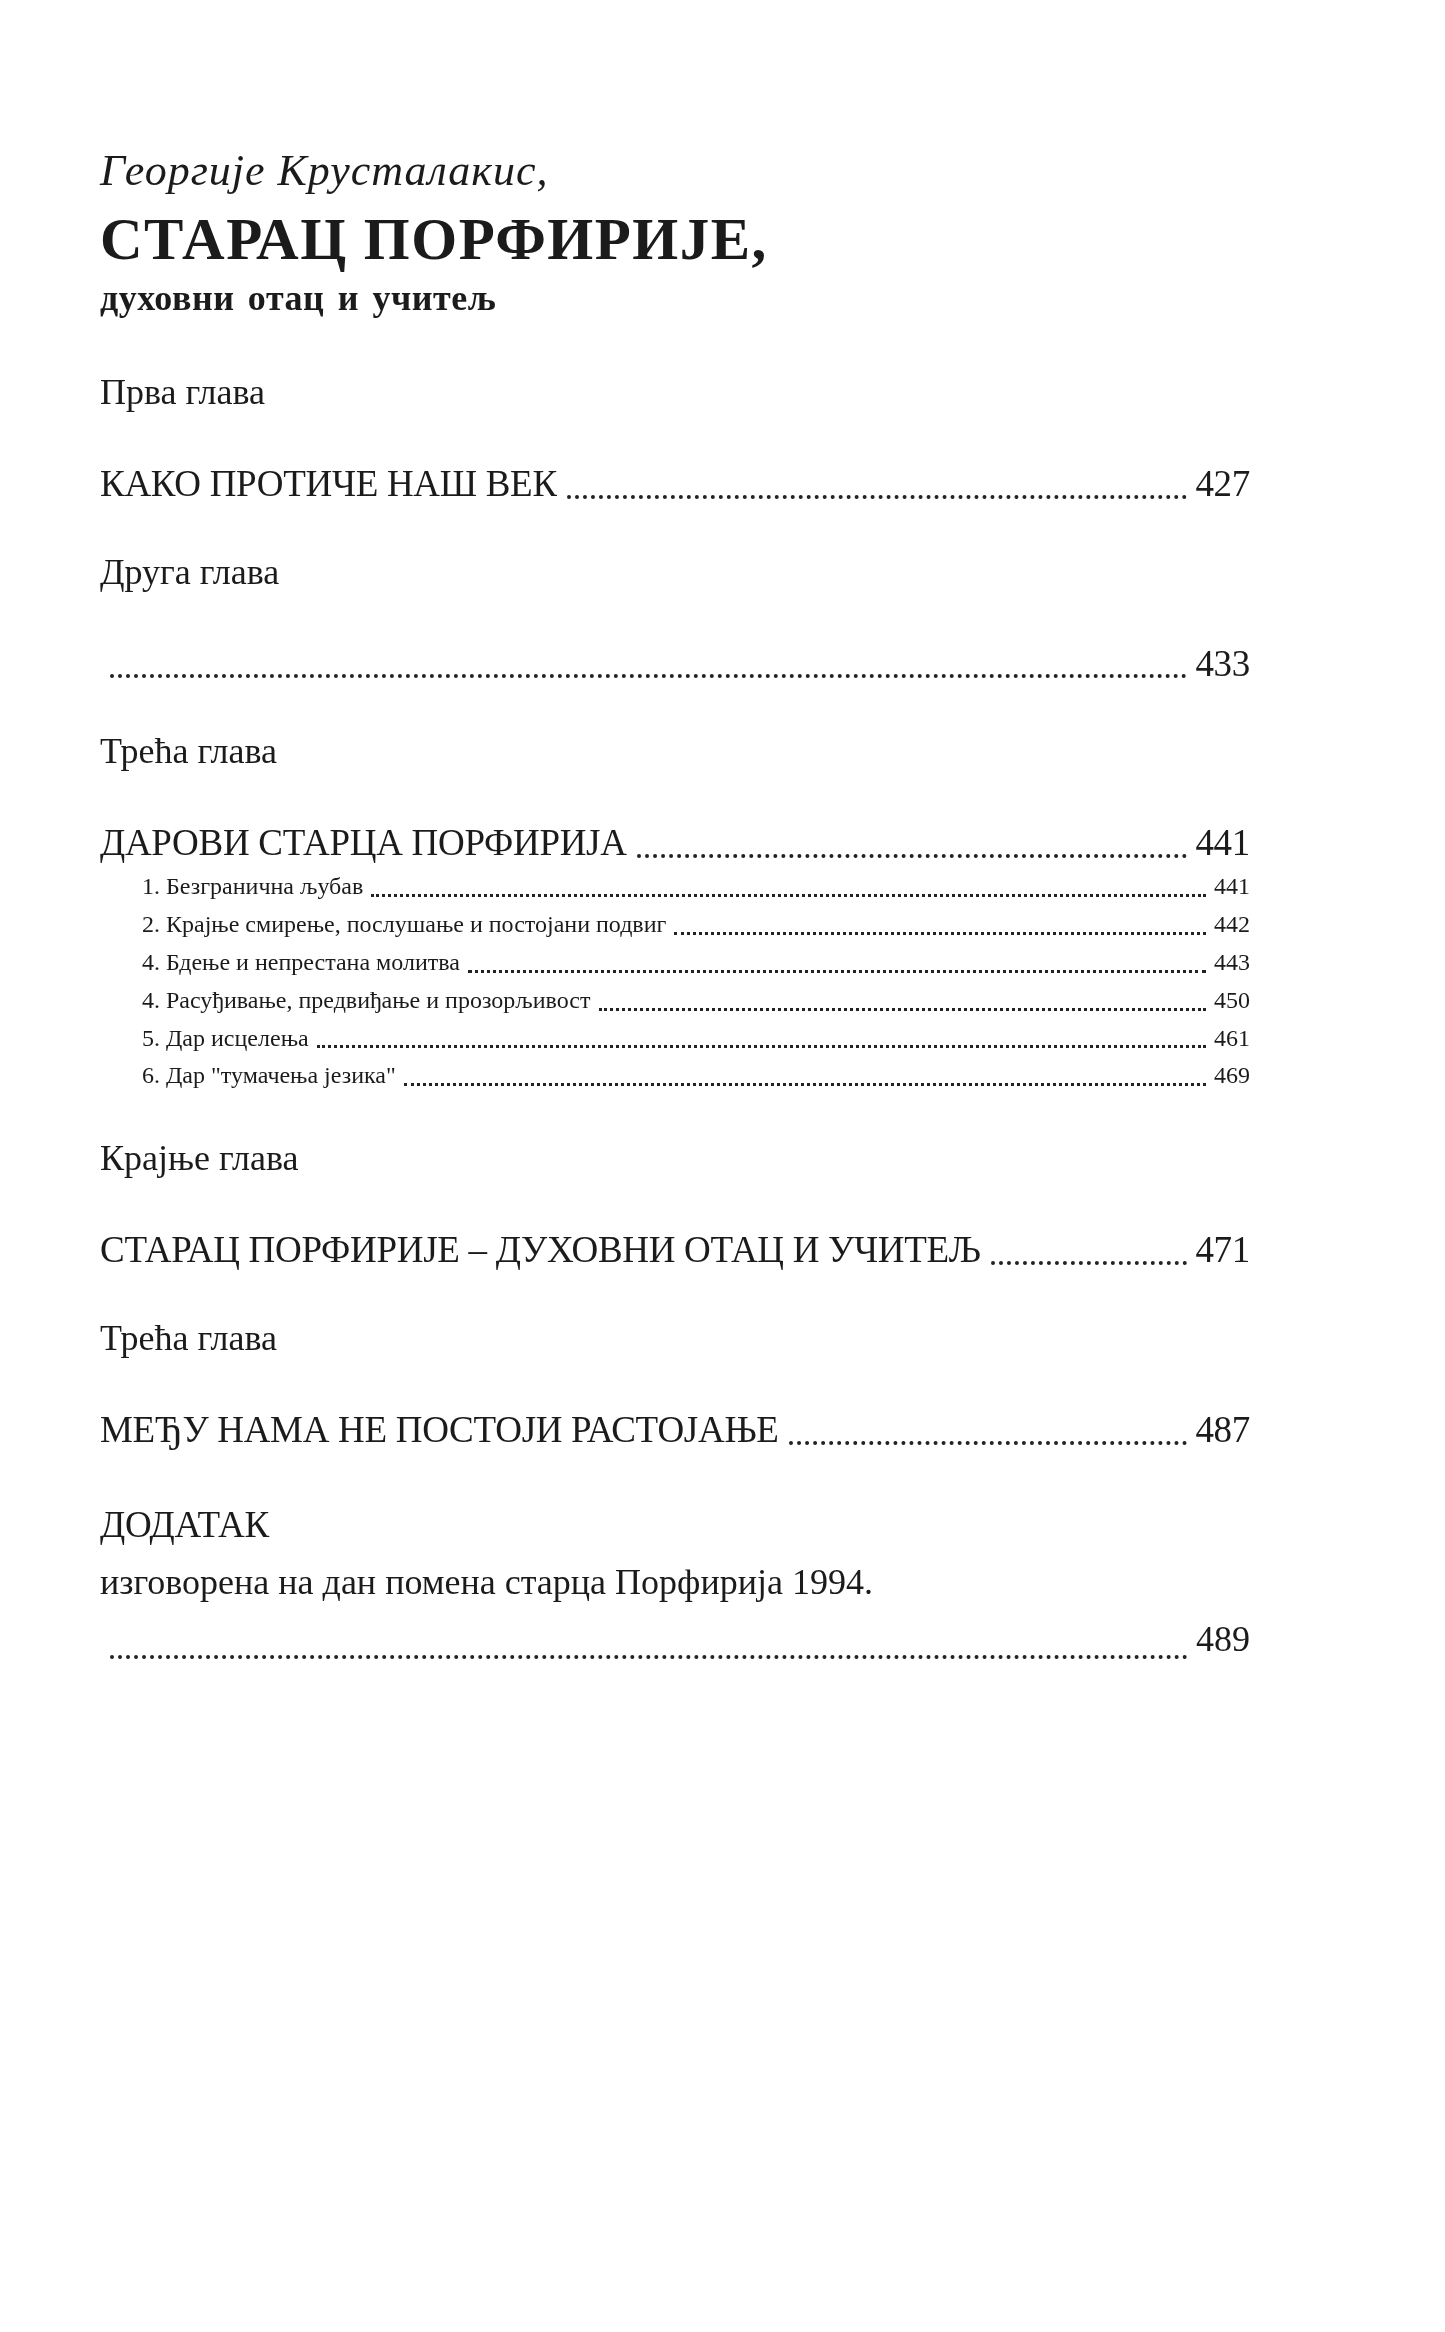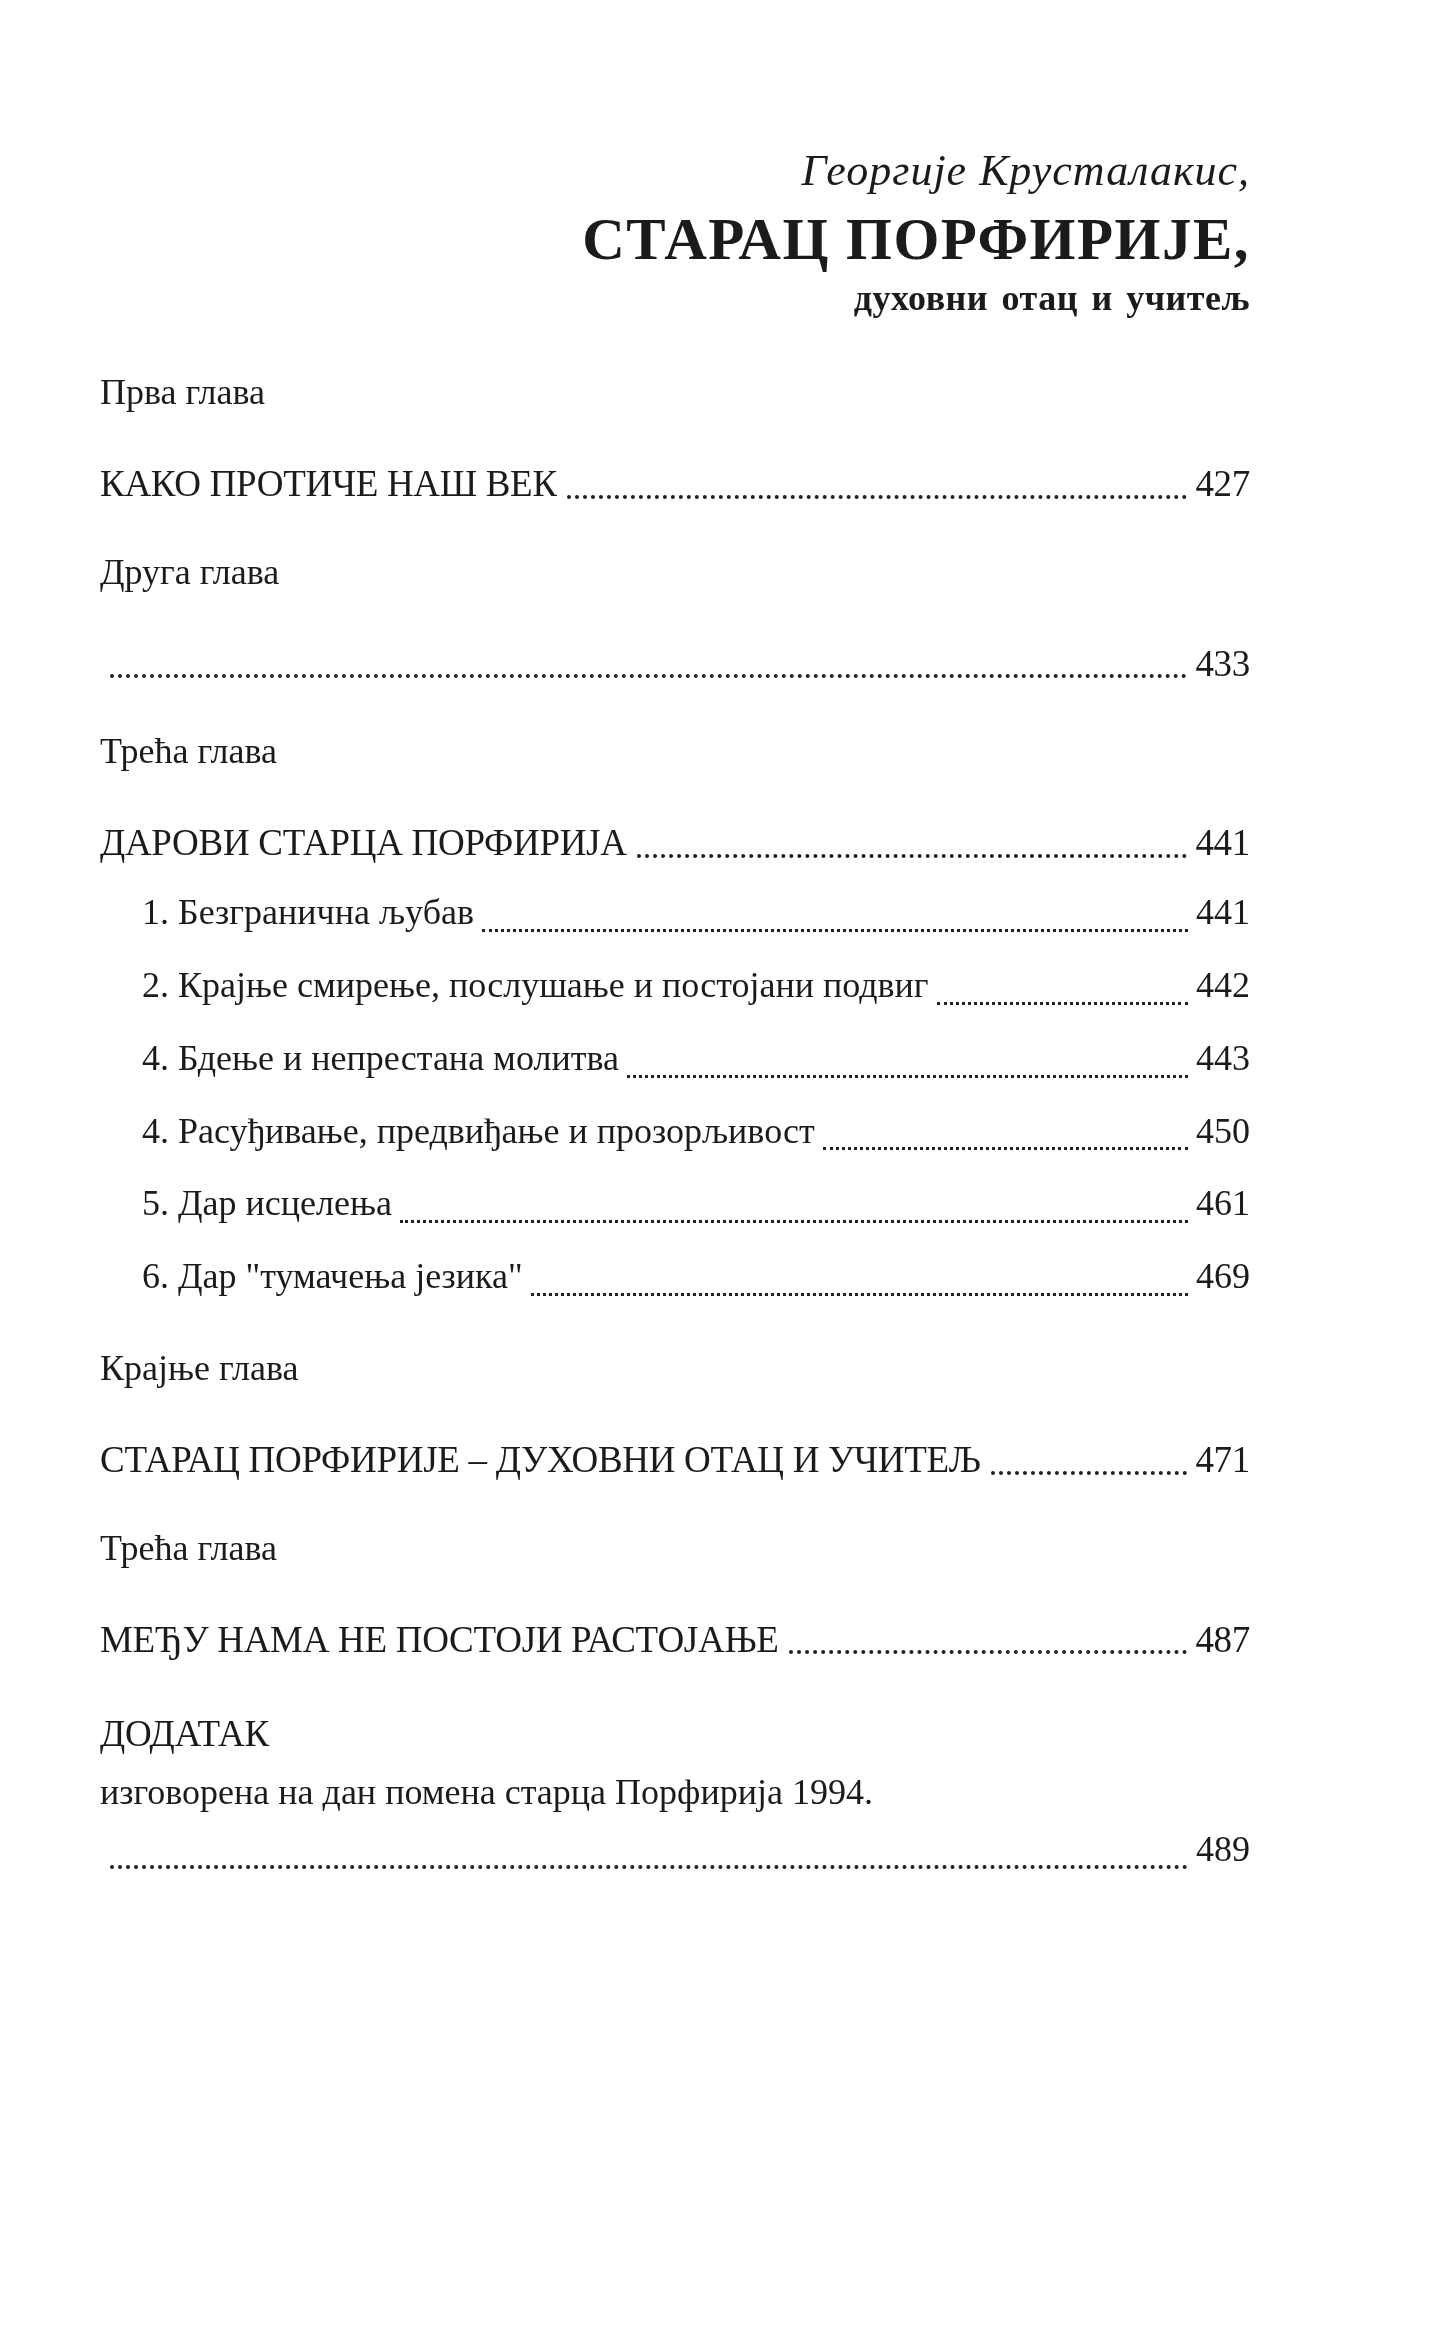--- a/index.html
+++ b/index.html
@@ -19,7 +19,7 @@
     color: #1b1b1b;
   }
   
-  .book-header { text-align: right; }
+  .book-header { text-align: left; }
   .author {
     font-style: italic;
     font-size: 44px;

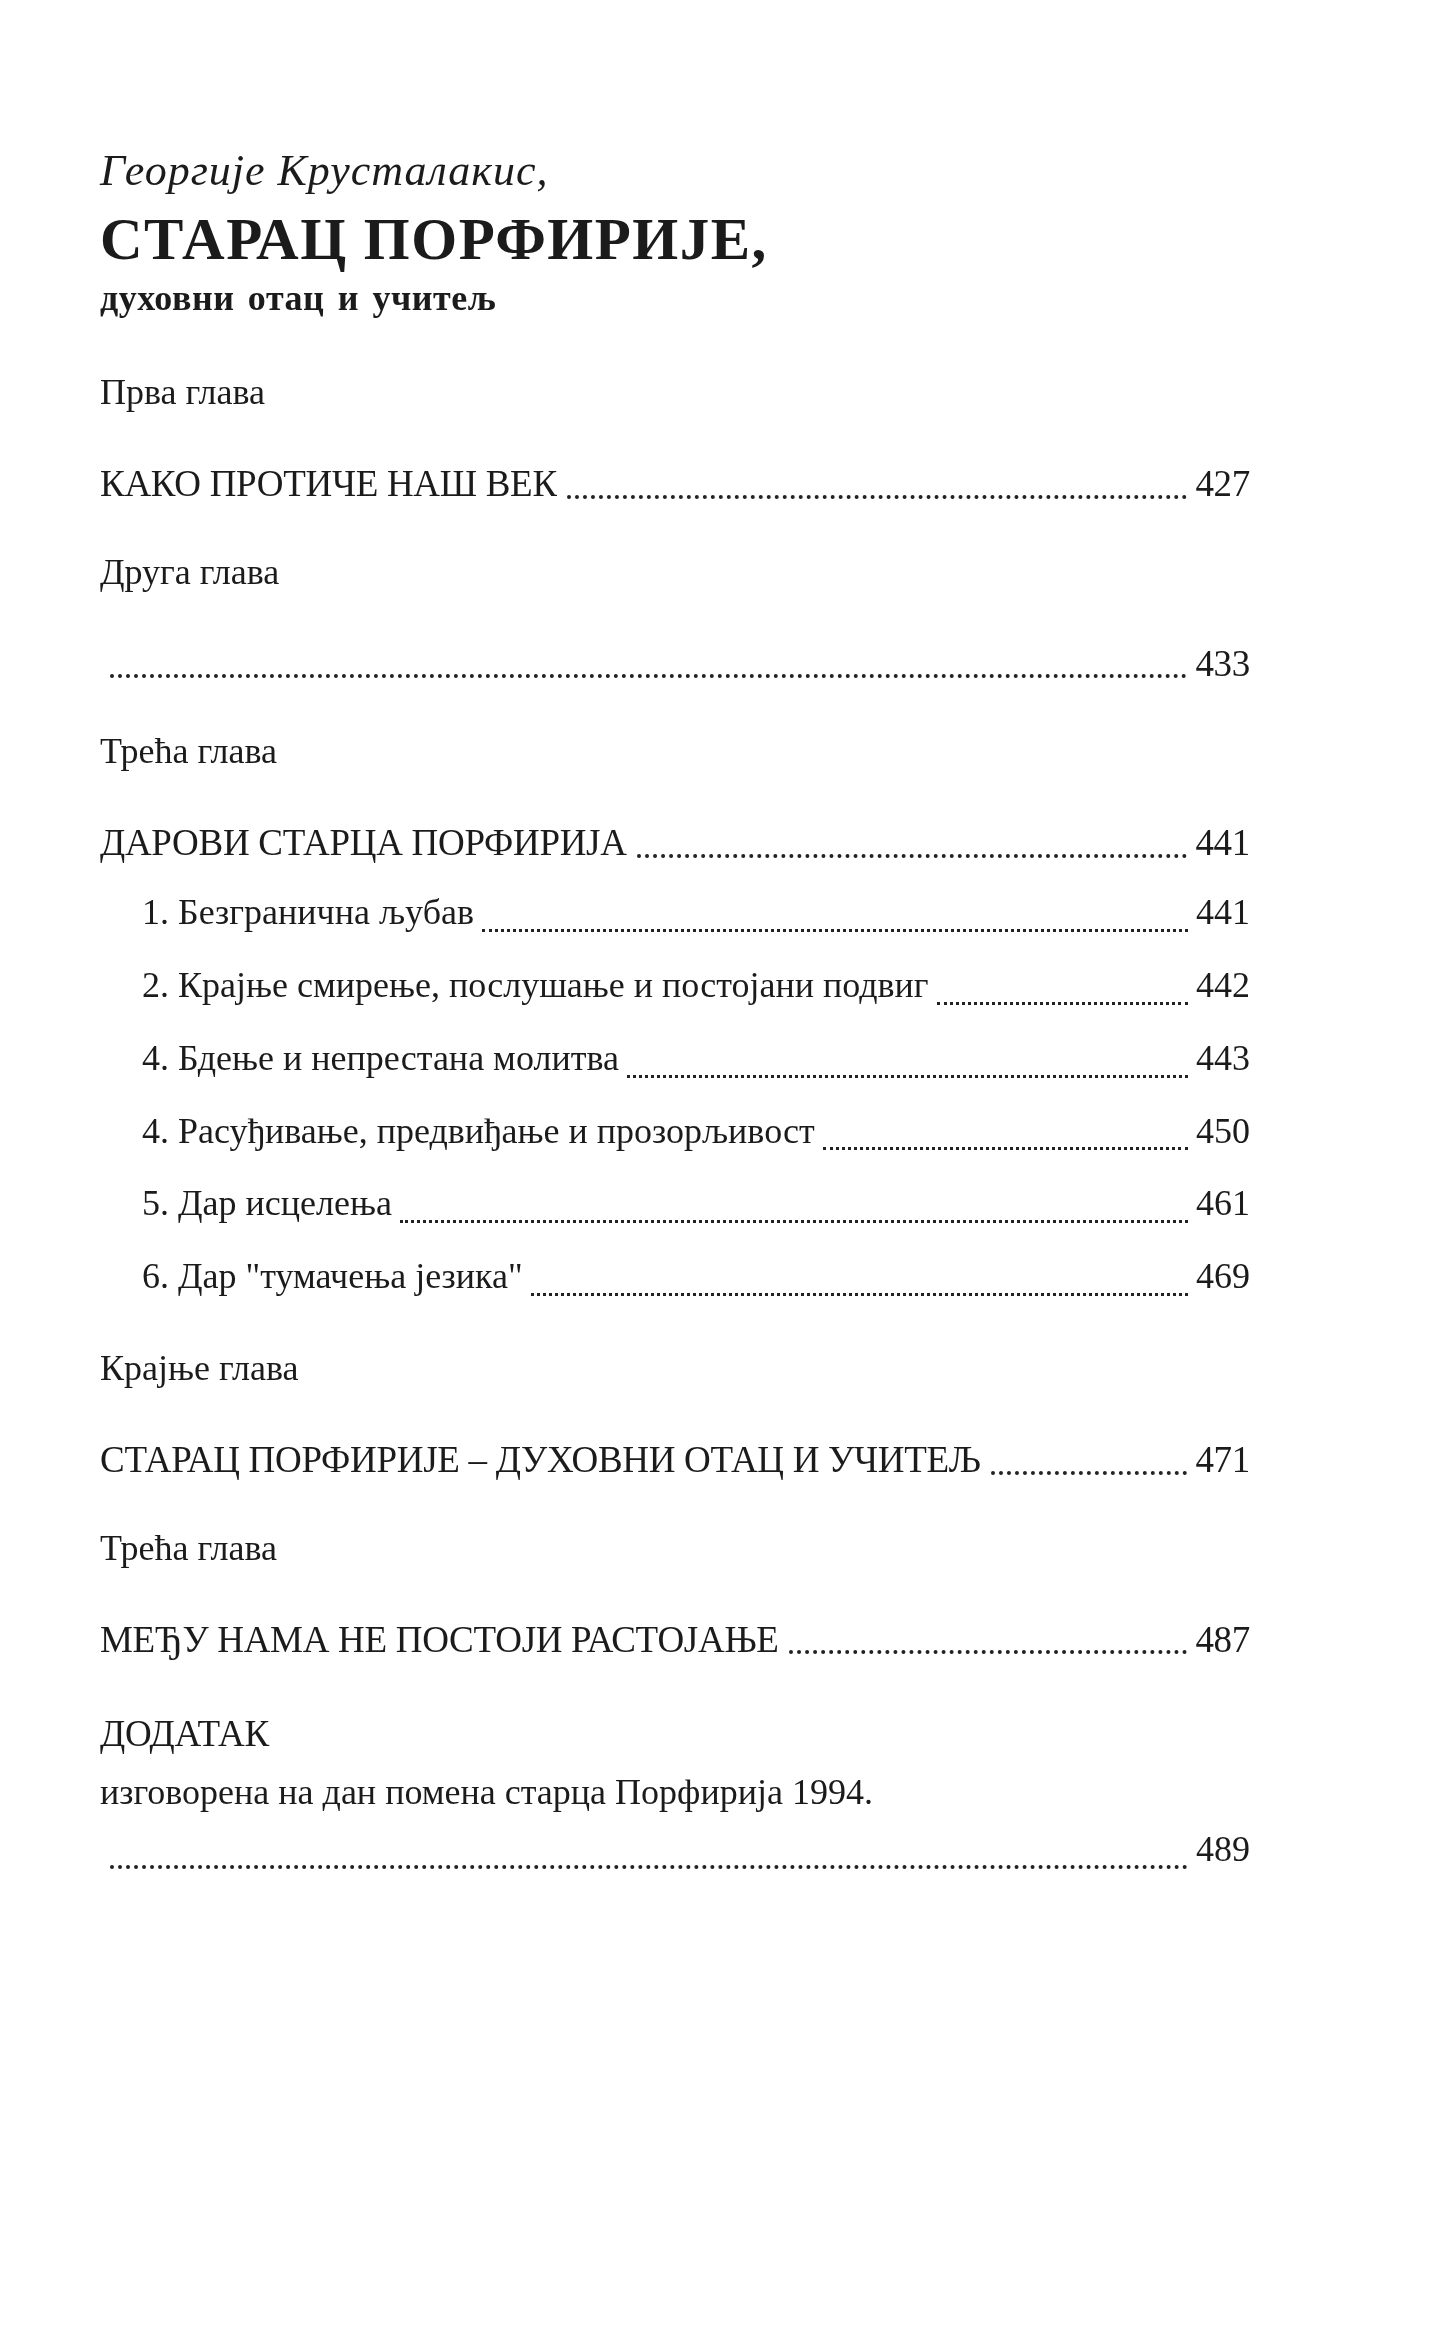--- a/index.html
+++ b/index.html
@@ -71,10 +71,9 @@
   .subitem-row {
     display: flex;
     align-items: flex-end;
-    font-size: 36px;
+    font-size: 24px;
     line-height: 1.58;
     white-space: nowrap;
-    margin-top: 16px;
   }
   .subitem-row .leader {
     border-bottom: 3.5px dotted #222222;

